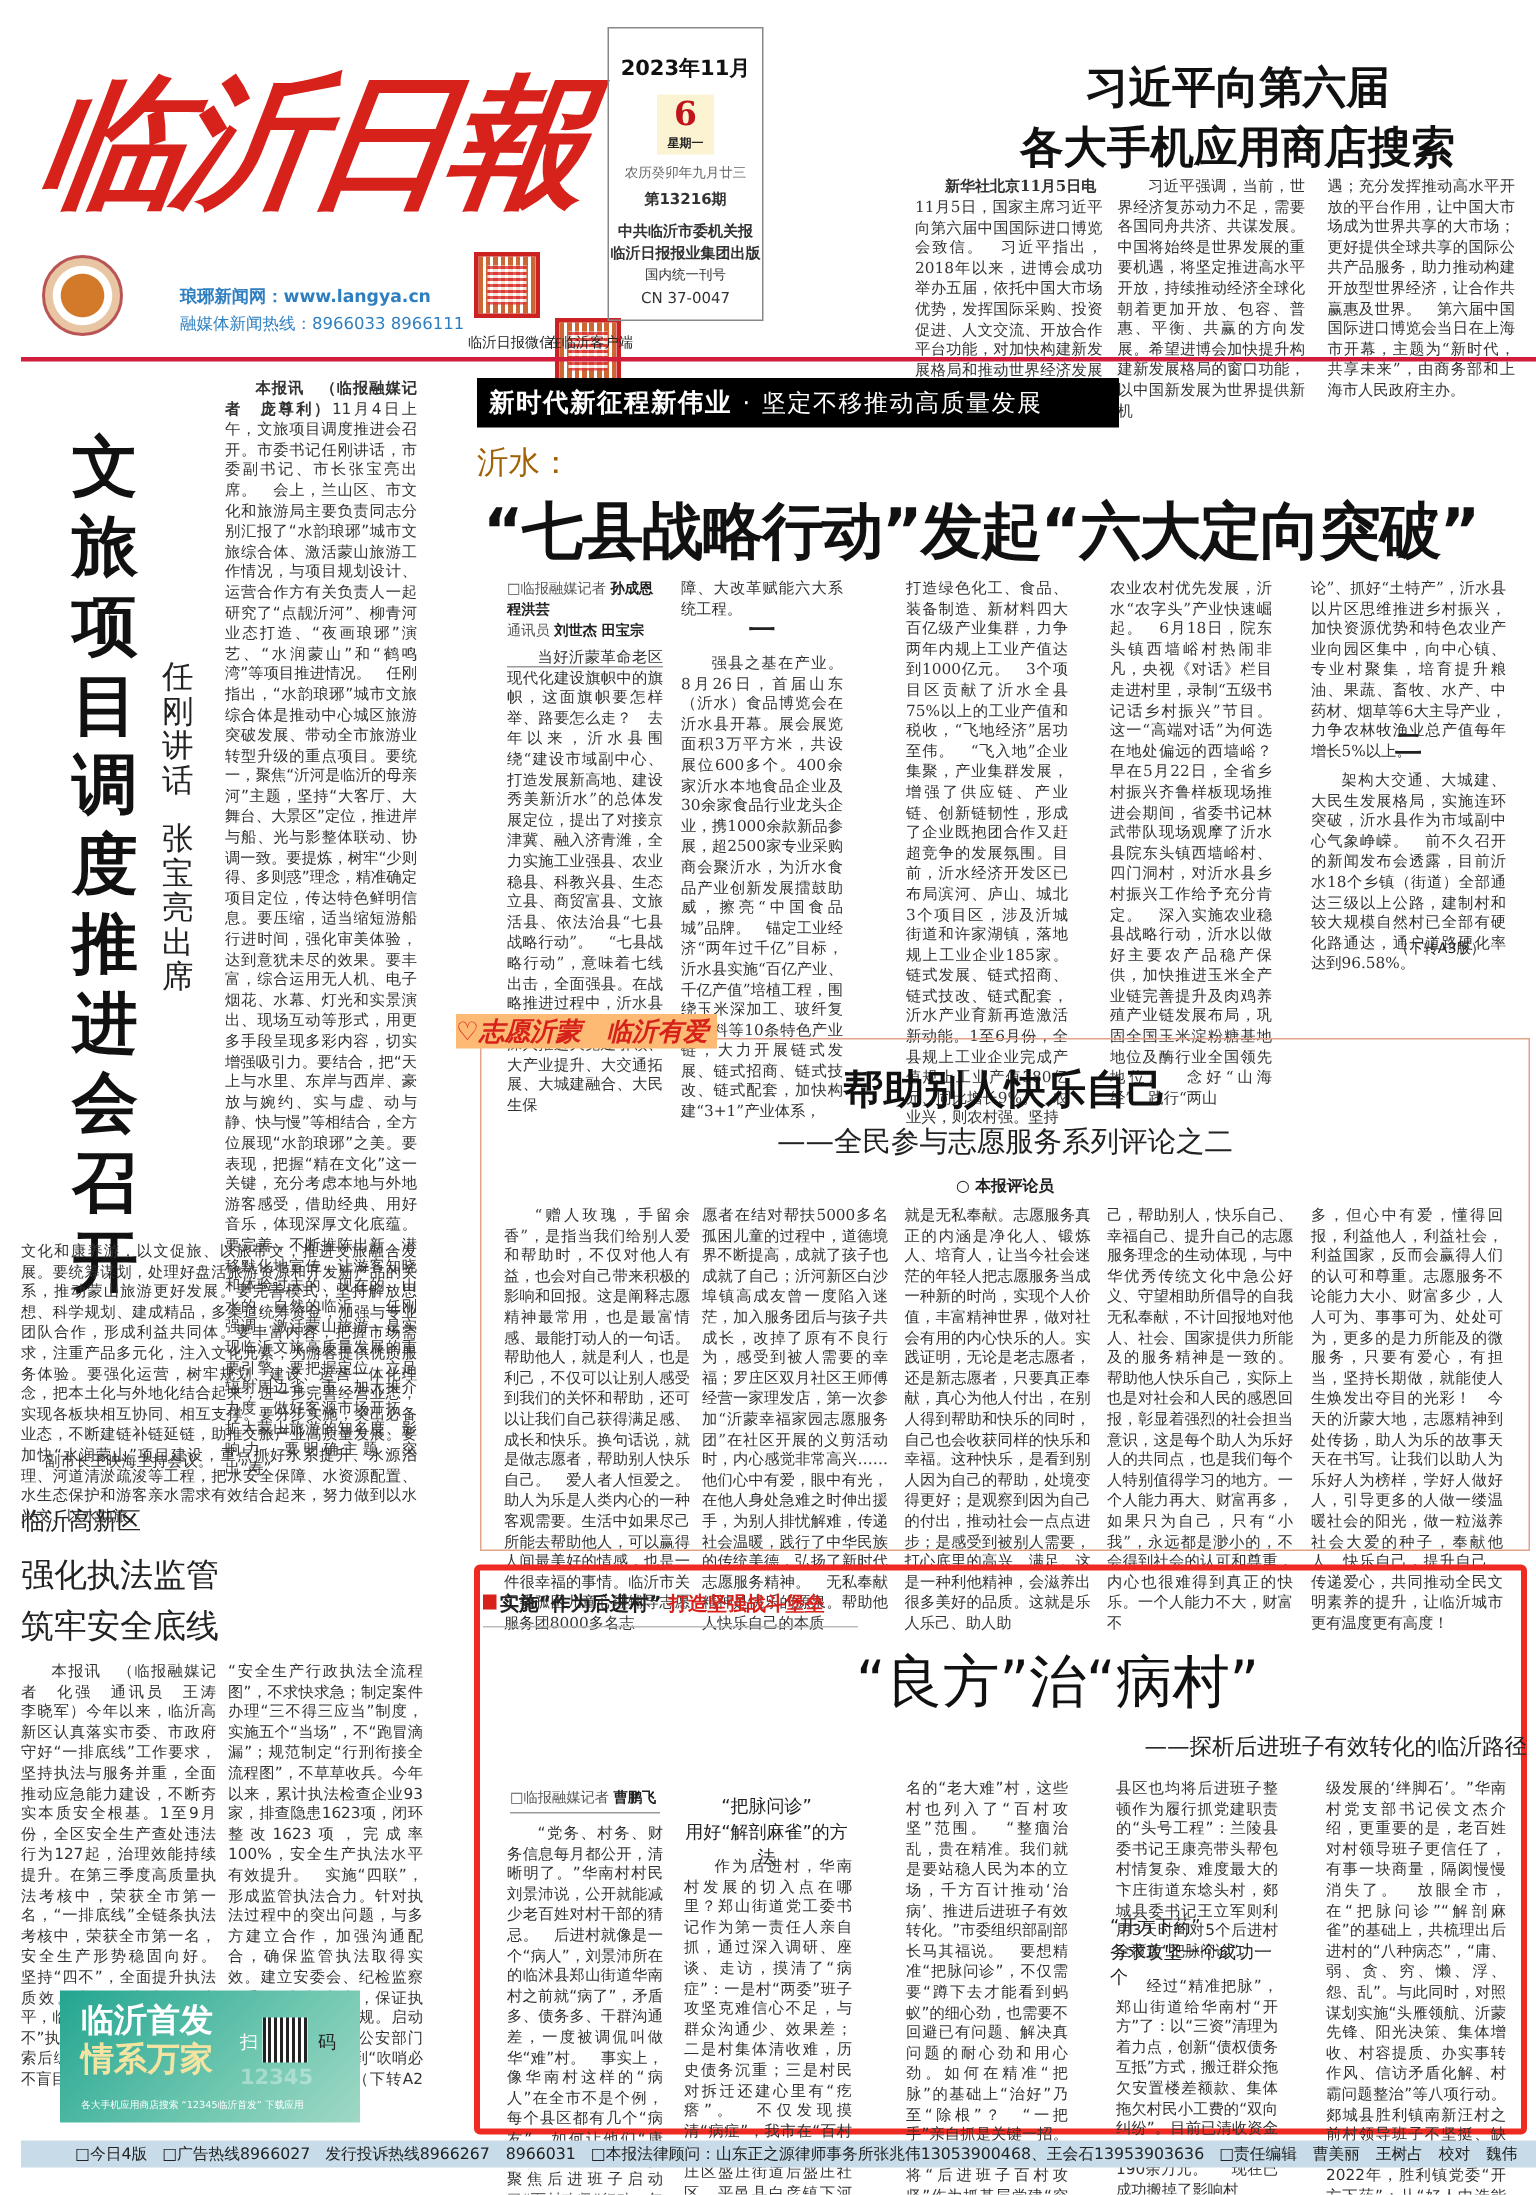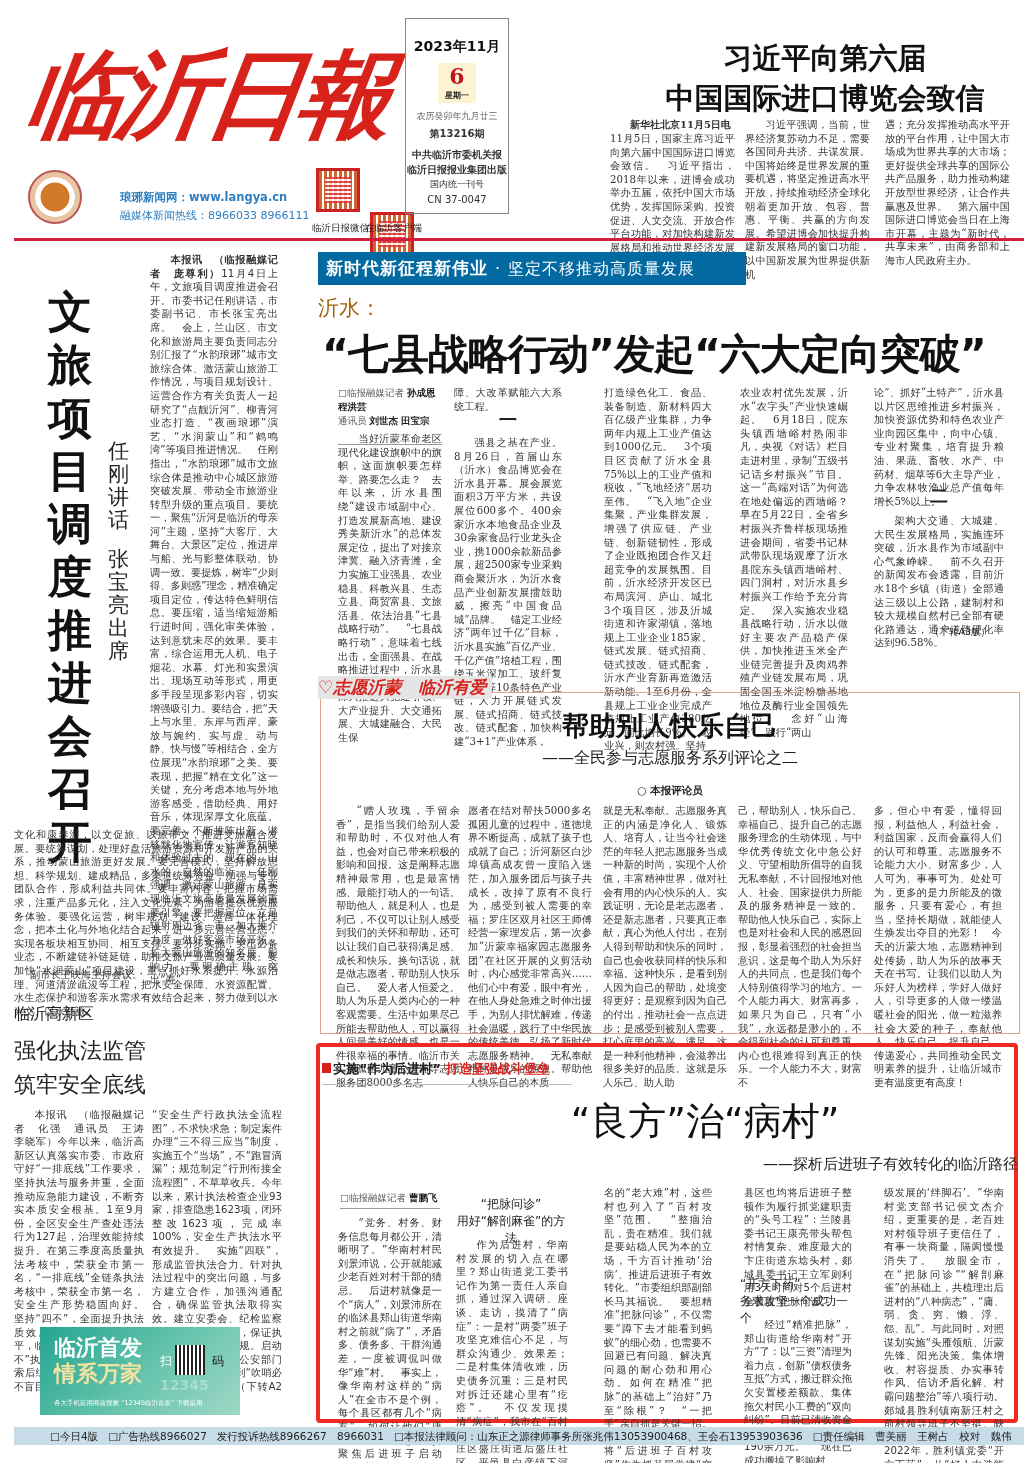--- a/index.html
+++ b/index.html
@@ -49,7 +49,7 @@
 </div>
 
 <div class="abs hl1" style="left:655px;top:38px;width:340px;text-align:center;font-size:29px;line-height:40px">习近平向第六届</div>
-<div class="abs hl1" style="left:655px;top:78px;width:340px;text-align:center;font-size:29px;line-height:40px">中国国际进口博览会致信</div>
+<div class="abs hl1" style="left:655px;top:78px;width:340px;text-align:center;font-size:29px;line-height:40px">各大手机应用商店搜索</div>
 <div class="abs txt" style="left:610px;top:118px;width:125px;font-weight:bold;font-size:10px;text-indent:2em">新华社北京11月5日电</div>
 <div class="abs txt" style="left:610px;top:132px;width:125px">11月5日，国家主席习近平向第六届中国国际进口博览会致信。　习近平指出，2018年以来，进博会成功举办五届，依托中国大市场优势，发挥国际采购、投资促进、人文交流、开放合作平台功能，对加快构建新发展格局和推动世界经济发展作出了积极贡献。</div>
 <div class="abs txt" style="left:745px;top:118px;width:125px;text-indent:2em">习近平强调，当前，世界经济复苏动力不足，需要各国同舟共济、共谋发展。中国将始终是世界发展的重要机遇，将坚定推进高水平开放，持续推动经济全球化朝着更加开放、包容、普惠、平衡、共赢的方向发展。希望进博会加快提升构建新发展格局的窗口功能，以中国新发展为世界提供新机</div>

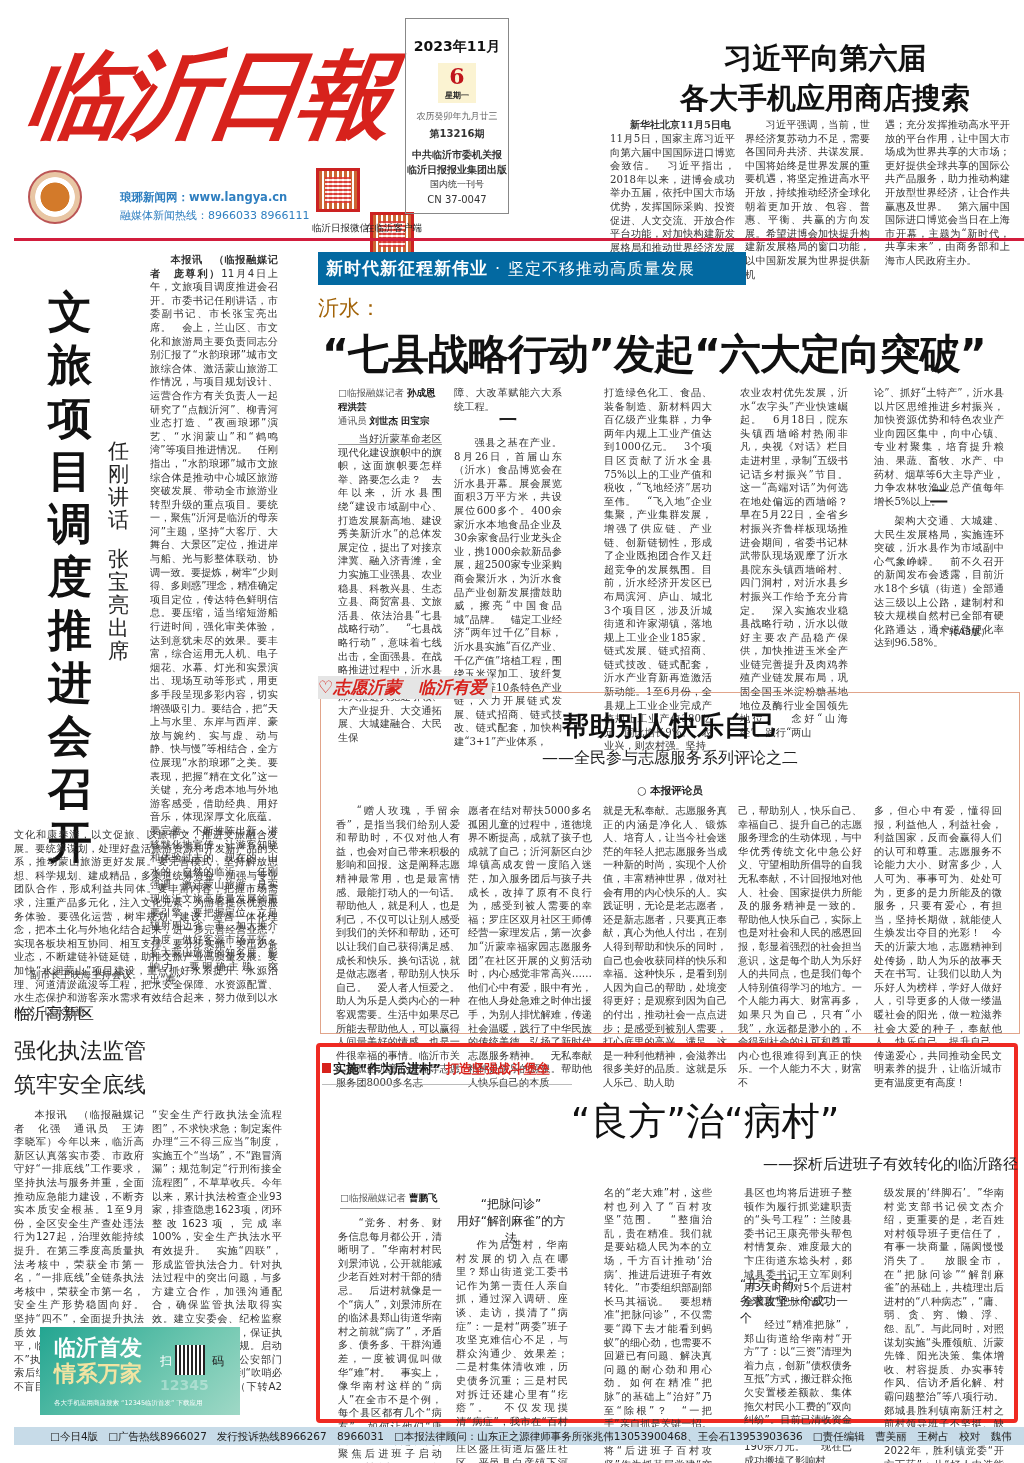--- a/index.html
+++ b/index.html
@@ -17,7 +17,7 @@
 .qr:after{content:"";position:absolute;inset:6px;background:repeating-linear-gradient(0deg,#d33 0 2px,#fff 2px 4px);opacity:.8}
 .logo{left:28px;top:170px;width:54px;height:54px;border-radius:50%;background:radial-gradient(circle,#d37a2a 0 40%,#fff 42% 55%,#e8c6a4 57%);border:2px solid #b55}
 .hr-red{height:3px;background:#d21d3c}
-.banner{left:318px;top:252px;width:428px;height:33px;background:#0369a1;color:#fff;font-weight:bold;font-size:17px;line-height:33px;padding-left:8px;letter-spacing:1px}
+.banner{left:318px;top:252px;width:428px;height:33px;background:#000000;color:#fff;font-weight:bold;font-size:17px;line-height:33px;padding-left:8px;letter-spacing:1px}
 .banner span{font-weight:normal;font-size:16px}
 .hl1{font-weight:bold;color:#111}
 .redbox{left:316px;top:1043px;width:702px;height:380px;border:4px solid #ef2a22;border-radius:4px}

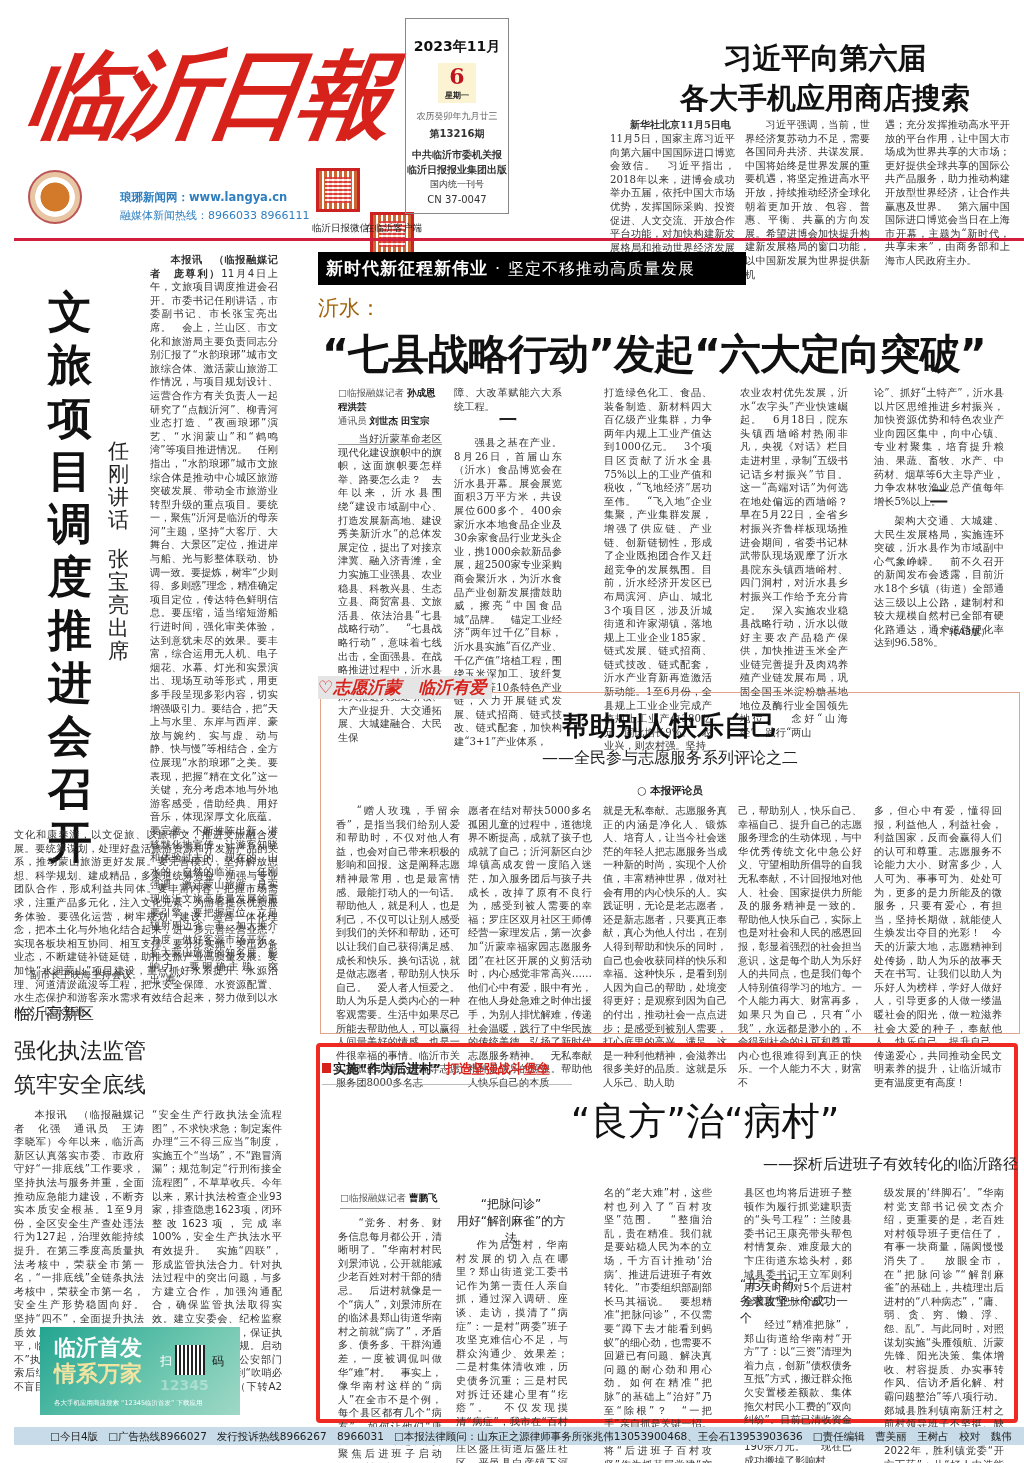--- a/index.html
+++ b/index.html
@@ -102,7 +102,7 @@
 
 <div class="abs peachbox"></div>
 <div class="abs" style="left:320px;top:692px;width:700px;height:1px;background:#e1a48a"></div>
-<div class="abs" style="left:318px;top:676px;background:#e5e5e5;padding-right:6px;font-size:17px;font-weight:bold;font-style:italic;color:#d7221c"><span style="font-style:normal">♡</span><span>志愿沂蒙　临沂有爱</span></div>
+<div class="abs" style="left:304px;top:676px;background:#fdba74;padding-right:6px;font-size:17px;font-weight:bold;font-style:italic;color:#d7221c"><span style="font-style:normal">♡</span><span>志愿沂蒙　临沂有爱</span></div>
 <div class="abs" style="left:320px;top:708px;width:700px;text-align:center;font-family:'DejaVu Serif',serif;font-size:27px;font-weight:bold;color:#111">帮助别人快乐自己</div>
 <div class="abs" style="left:320px;top:748px;width:700px;text-align:center;font-size:16px;color:#222">——全民参与志愿服务系列评论之二</div>
 <div class="abs" style="left:320px;top:784px;width:700px;text-align:center;font-size:10.5px;font-weight:bold">○ 本报评论员</div>

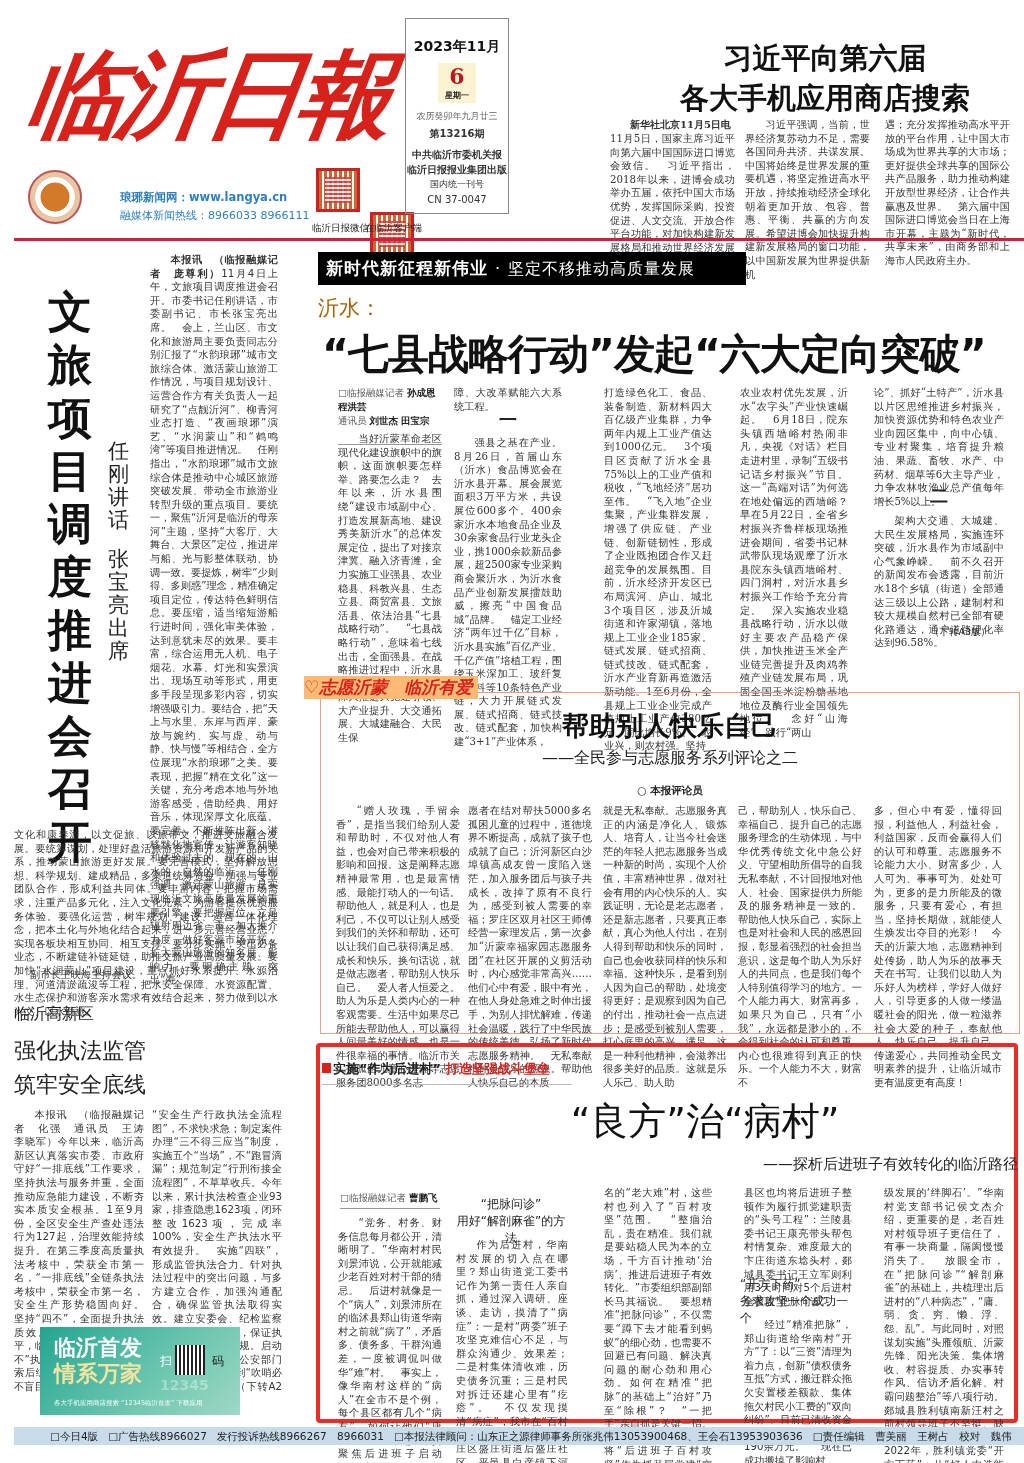--- a/index.html
+++ b/index.html
@@ -104,7 +104,7 @@
 <div class="abs" style="left:320px;top:692px;width:700px;height:1px;background:#e1a48a"></div>
 <div class="abs" style="left:304px;top:676px;background:#fdba74;padding-right:6px;font-size:17px;font-weight:bold;font-style:italic;color:#d7221c"><span style="font-style:normal">♡</span><span>志愿沂蒙　临沂有爱</span></div>
 <div class="abs" style="left:320px;top:708px;width:700px;text-align:center;font-family:'DejaVu Serif',serif;font-size:27px;font-weight:bold;color:#111">帮助别人快乐自己</div>
-<div class="abs" style="left:320px;top:748px;width:700px;text-align:center;font-size:16px;color:#222">——全民参与志愿服务系列评论之二</div>
+<div class="abs" style="left:320px;top:748px;width:700px;text-align:center;font-size:19px;color:#222">——全民参与志愿服务系列评论之二</div>
 <div class="abs" style="left:320px;top:784px;width:700px;text-align:center;font-size:10.5px;font-weight:bold">○ 本报评论员</div>
 <div class="abs txt" style="left:336px;top:804px;width:124px;text-indent:2em">“赠人玫瑰，手留余香”，是指当我们给别人爱和帮助时，不仅对他人有益，也会对自己带来积极的影响和回报。这是阐释志愿精神最常用，也是最富情感、最能打动人的一句话。帮助他人，就是利人，也是利己，不仅可以让别人感受到我们的关怀和帮助，还可以让我们自己获得满足感、成长和快乐。换句话说，就是做志愿者，帮助别人快乐自己。　爱人者人恒爱之。助人为乐是人类内心的一种客观需要。生活中如果尽己所能去帮助他人，可以赢得人间最美好的情感，也是一件很幸福的事情。临沂市关工委孤困儿童心理辅导志愿服务团8000多名志</div>
 <div class="abs txt" style="left:468px;top:804px;width:124px">愿者在结对帮扶5000多名孤困儿童的过程中，道德境界不断提高，成就了孩子也成就了自己；沂河新区白沙埠镇高成友曾一度陷入迷茫，加入服务团后与孩子共成长，改掉了原有不良行为，感受到被人需要的幸福；罗庄区双月社区王师傅经营一家理发店，第一次参加“沂蒙幸福家园志愿服务团”在社区开展的义剪活动时，内心感觉非常高兴……他们心中有爱，眼中有光，在他人身处急难之时伸出援手，为别人排忧解难，传递社会温暖，践行了中华民族的传统美德，弘扬了新时代志愿服务精神。　无私奉献精神是快乐的源泉。帮助他人快乐自己的本质</div>

